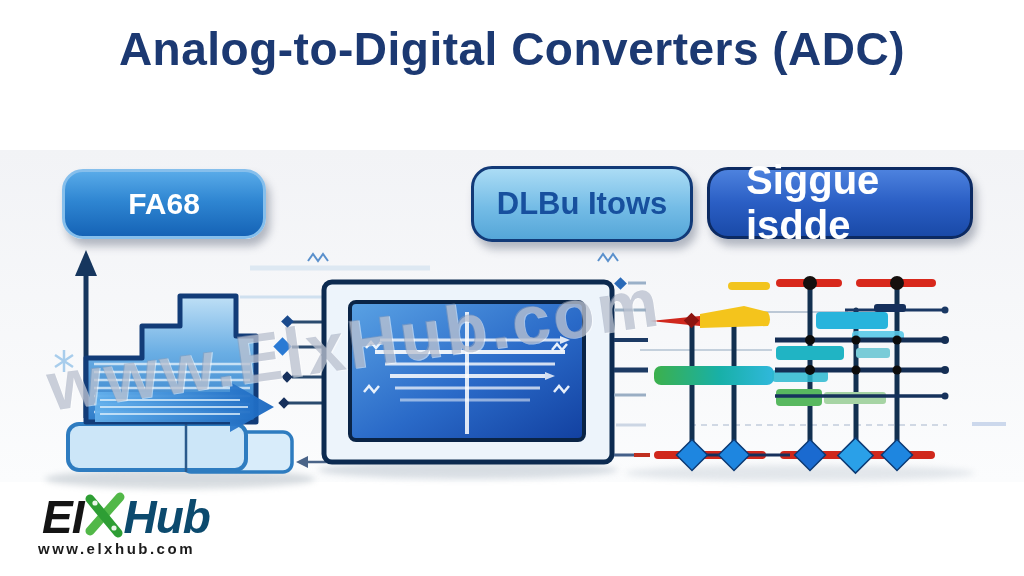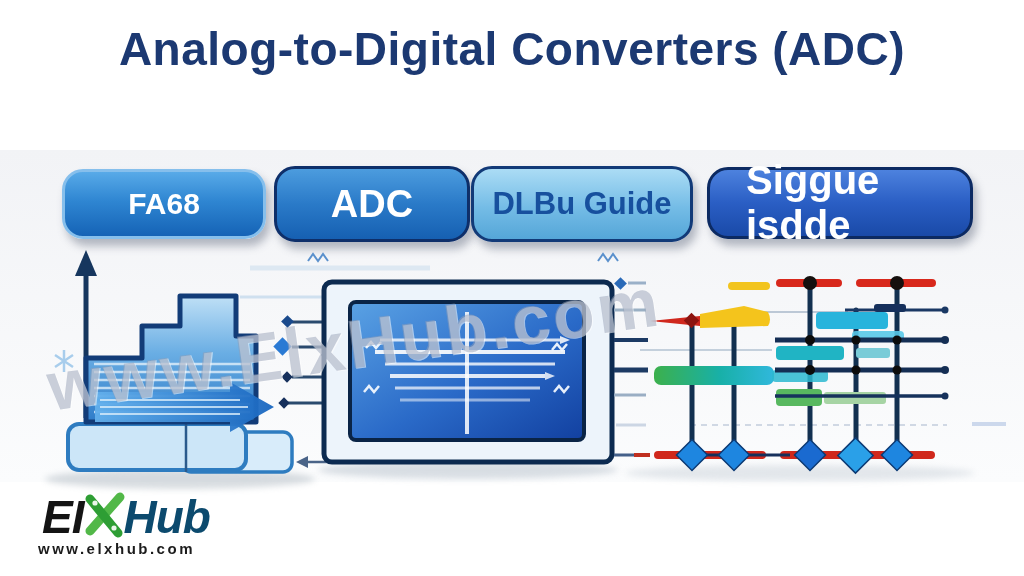--- a/index.html
+++ b/index.html
@@ -66,7 +66,6 @@
   <div class="title">Analog-to-Digital Converters (ADC)</div>
 
   <div class="nav-btn btn1">FA68</div>
-  <div class="nav-btn btn2">ADC</div>
   <div class="nav-btn btn3">DLBu Guide</div>
   <div class="nav-btn btn4">Siggue isdde</div>
 

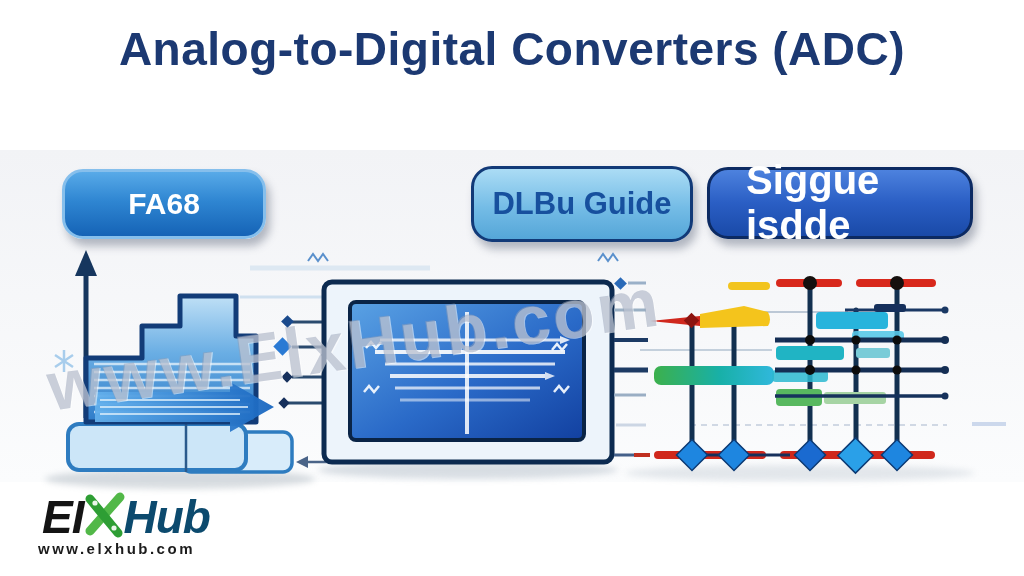--- a/index.html
+++ b/index.html
@@ -66,7 +66,7 @@
   <div class="title">Analog-to-Digital Converters (ADC)</div>
 
   <div class="nav-btn btn1">FA68</div>
-  <div class="nav-btn btn3">DLBu Guide</div>
+  <div class="nav-btn btn3">DLBu Itows</div>
   <div class="nav-btn btn4">Siggue isdde</div>
 
   <svg class="diagram" viewBox="0 0 1024 576">

